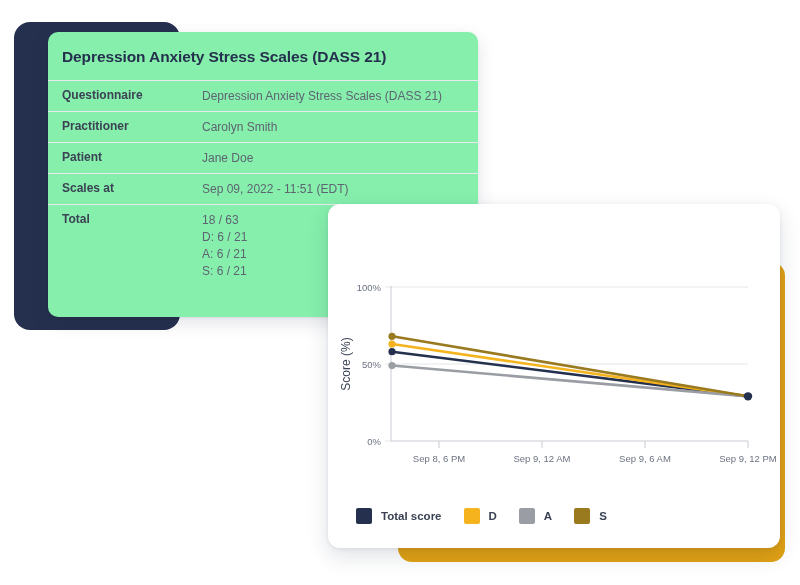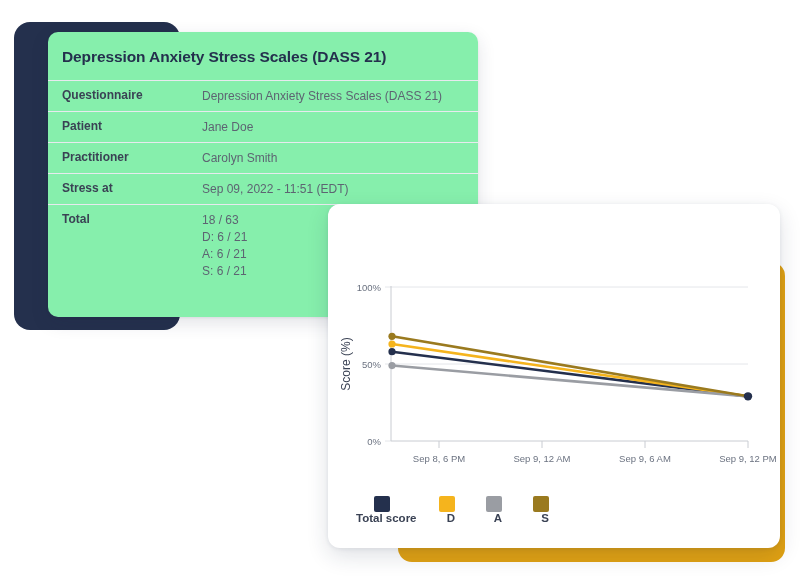--- a/index.html
+++ b/index.html
@@ -150,12 +150,12 @@
           <td class="v">Depression Anxiety Stress Scales (DASS 21)</td>
         </tr>
         <tr>
+          <td class="k">Practitioner</td>
+          <td class="v">Carolyn Smith</td>
+        </tr>
+        <tr>
           <td class="k">Patient</td>
           <td class="v">Jane Doe</td>
-        </tr>
-        <tr>
-          <td class="k">Practitioner</td>
-          <td class="v">Carolyn Smith</td>
         </tr>
         <tr>
           <td class="k">Stress at</td>

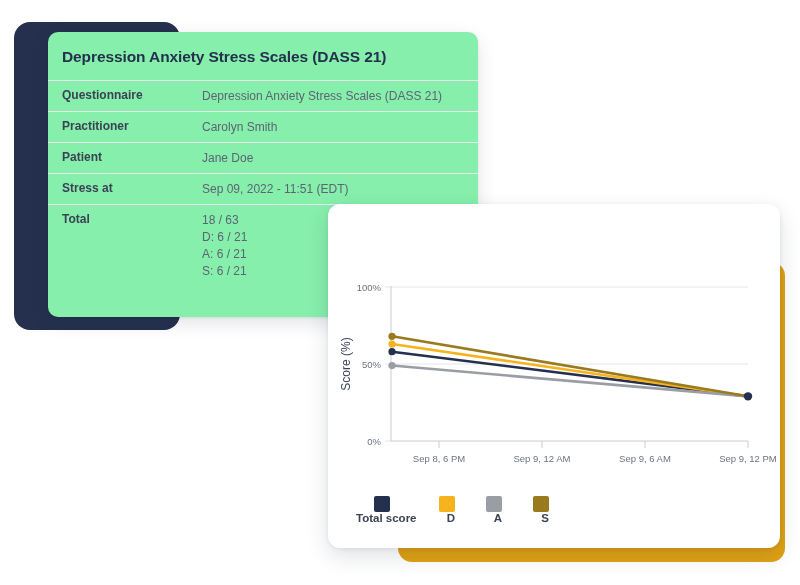--- a/index.html
+++ b/index.html
@@ -158,7 +158,7 @@
           <td class="v">Jane Doe</td>
         </tr>
         <tr>
-          <td class="k">Stress at</td>
+          <td class="k">Scales at</td>
           <td class="v">Sep 09, 2022 - 11:51 (EDT)</td>
         </tr>
         <tr>

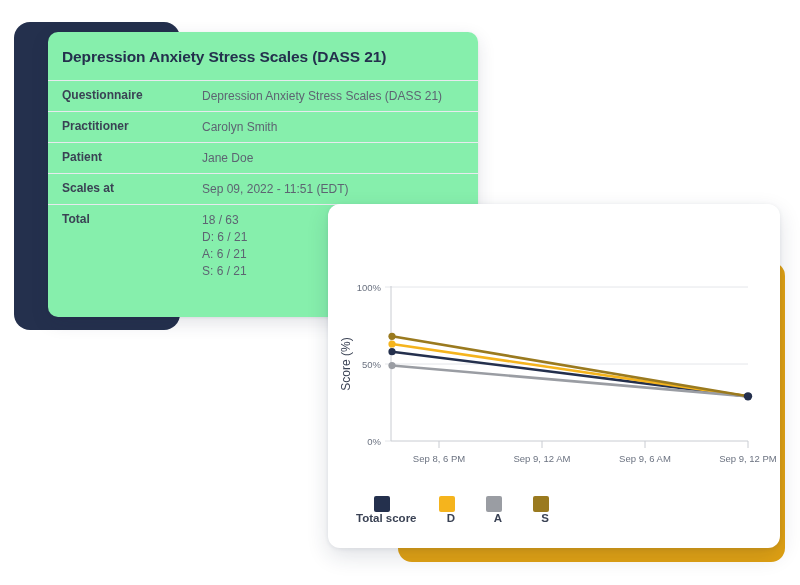--- a/index.html
+++ b/index.html
@@ -111,7 +111,6 @@
     display: flex;
     align-items: center;
     margin-right: 22px;
-    flex-direction: column;
   }
   .legend-swatch {
     width: 16px;

